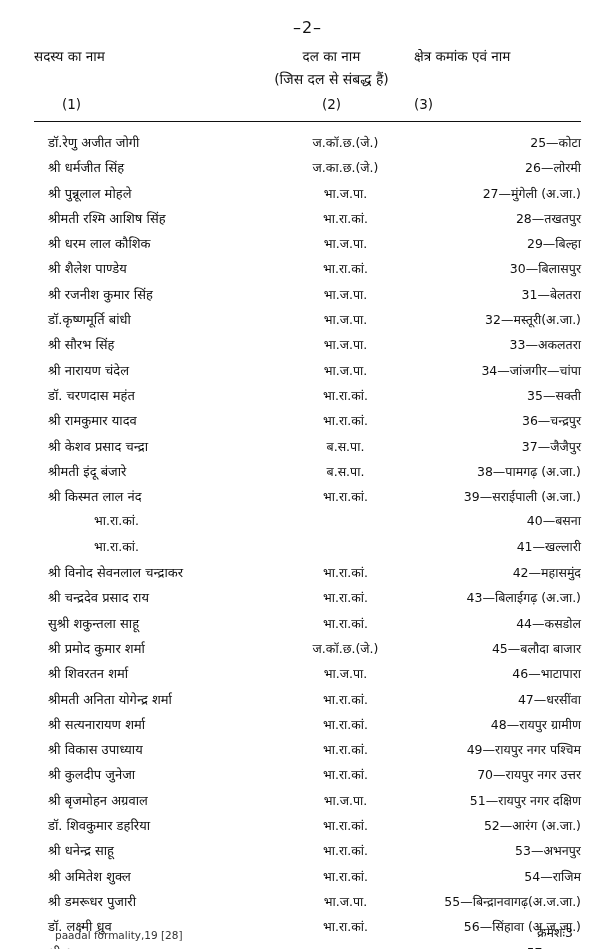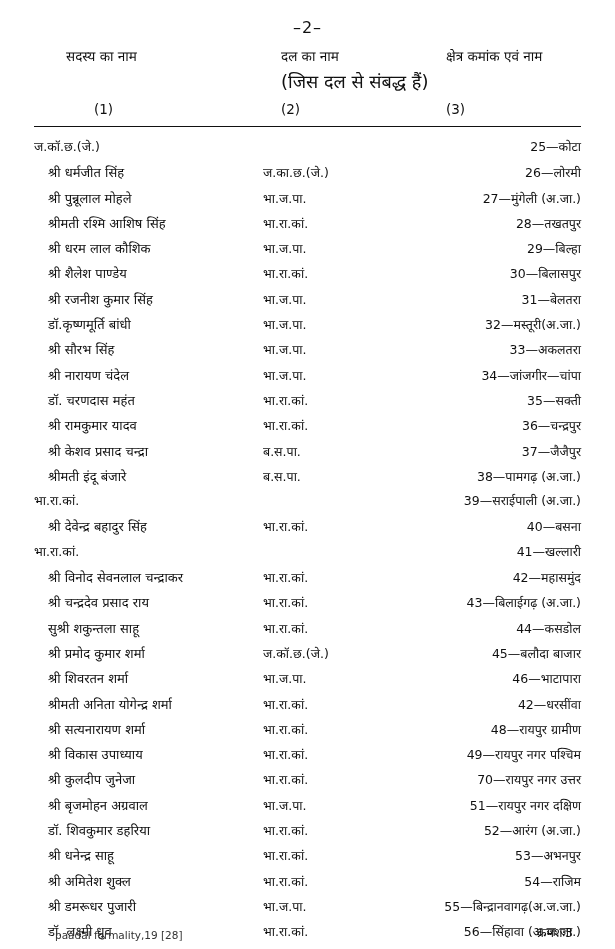--- a/index.html
+++ b/index.html
@@ -38,7 +38,6 @@
     display: flex;
     align-items: baseline;
     margin-top: 4px;
-    margin-left: 32px;
   }
   .c1 { width: 215px; flex: 0 0 215px; }
   .c2 { width: 165px; flex: 0 0 165px; }

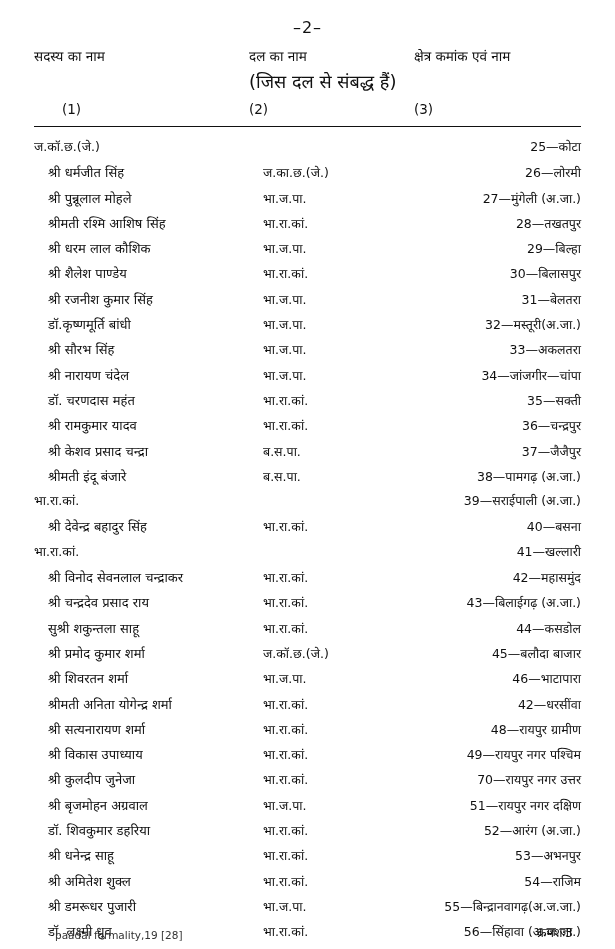--- a/index.html
+++ b/index.html
@@ -40,7 +40,7 @@
     margin-top: 4px;
   }
   .c1 { width: 215px; flex: 0 0 215px; }
-  .c2 { width: 165px; flex: 0 0 165px; }
+  .c2 { width: 165px; flex: 0 0 165px; text-align: center; }
   .c3 { flex: 1 1 auto; }
   .hrow.sub .c1 { }
   .hrow.sub .c2 { font-size: 18px; }

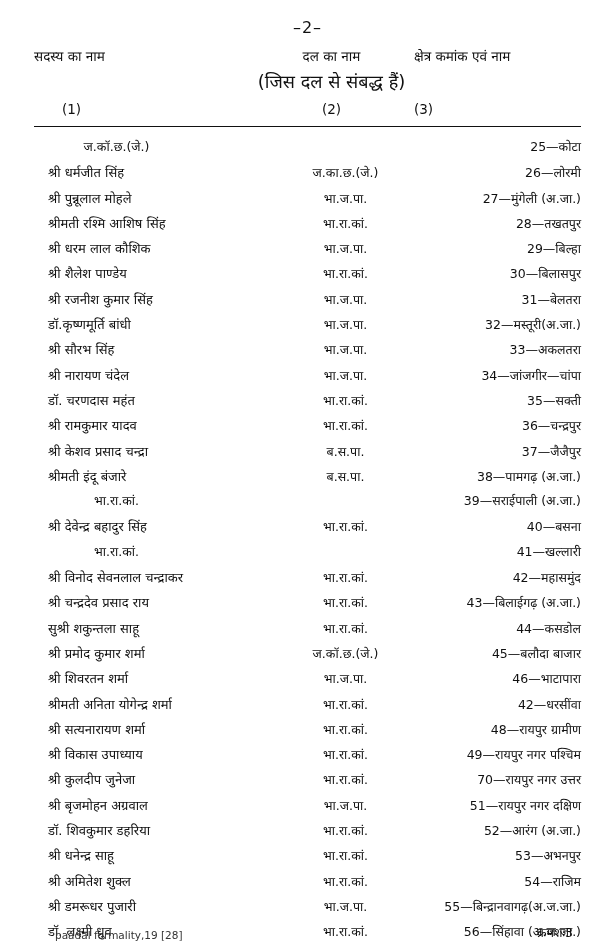--- a/index.html
+++ b/index.html
@@ -43,7 +43,7 @@
   .c2 { width: 165px; flex: 0 0 165px; text-align: center; }
   .c3 { flex: 1 1 auto; }
   .hrow.sub .c1 { }
-  .hrow.sub .c2 { font-size: 18px; }
+  .hrow.sub .c2 { font-size: 14px; }
   .hrow.nums { margin-top: 8px; }
   .hrow.nums .c1 { text-indent: 28px; }
   .rule {

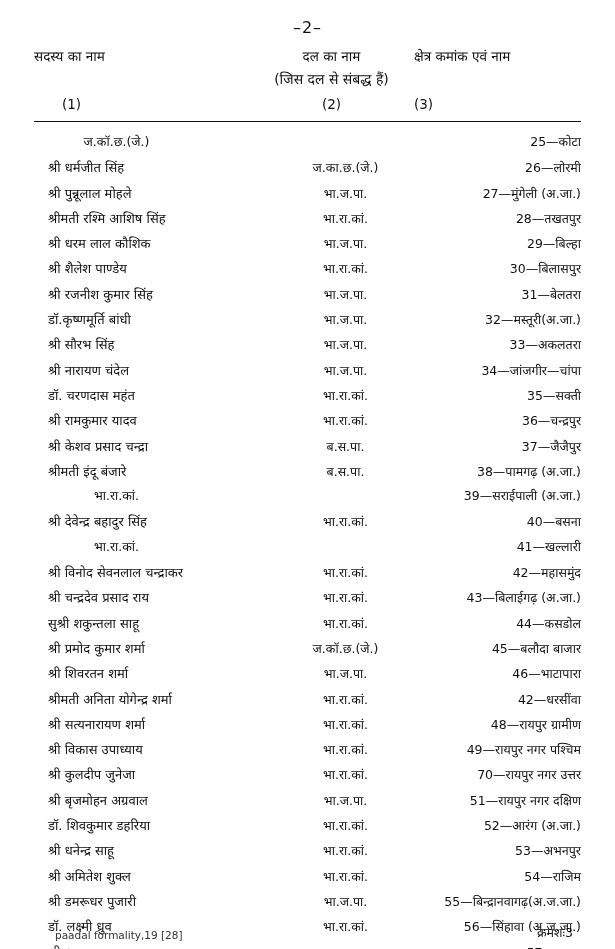--- a/index.html
+++ b/index.html
@@ -116,6 +116,7 @@
 
   <div class="table-body" id="table-body">
       <div class="row">
+        <div class="c1">डॉ.रेणु अजीत जोगी</div>
         <div class="c2">ज.कॉ.छ.(जे.)</div>
         <div class="c3">25—कोटा</div>
       </div>

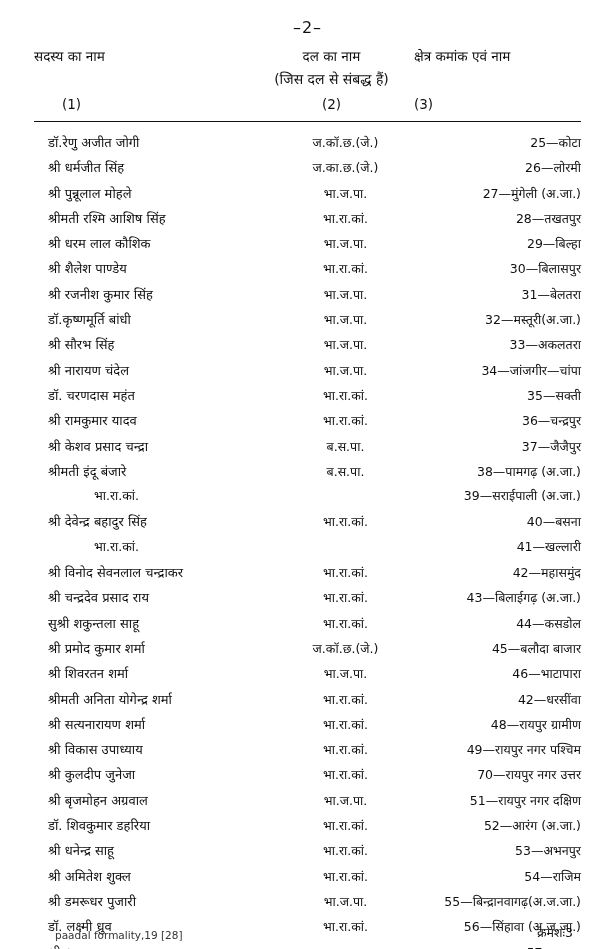--- a/index.html
+++ b/index.html
@@ -186,6 +186,7 @@
         <div class="c3">38—पामगढ़ (अ.जा.)</div>
       </div>
       <div class="row">
+        <div class="c1">श्री किस्मत लाल नंद</div>
         <div class="c2">भा.रा.कां.</div>
         <div class="c3">39—सराईपाली (अ.जा.)</div>
       </div>

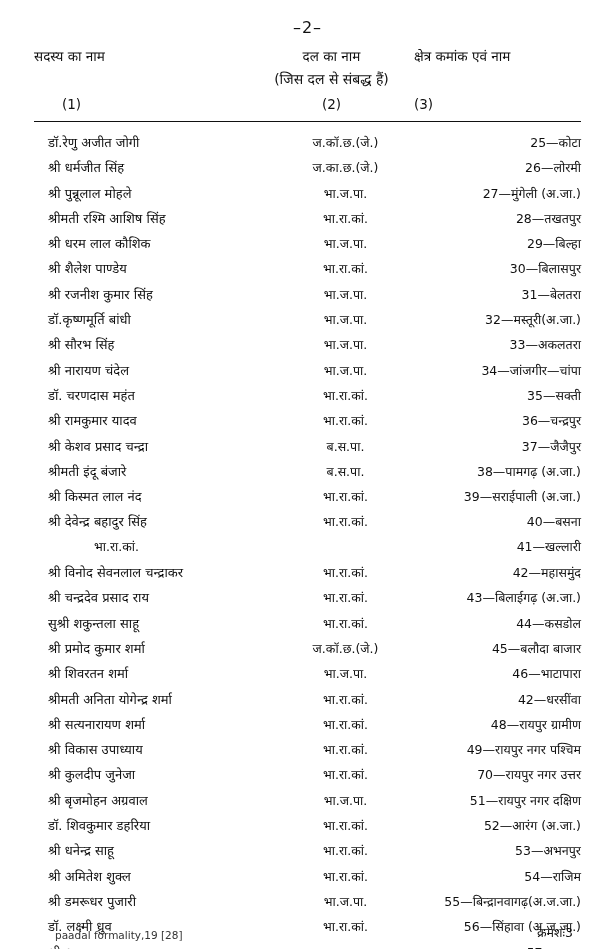--- a/index.html
+++ b/index.html
@@ -191,7 +191,6 @@
         <div class="c3">39—सराईपाली (अ.जा.)</div>
       </div>
       <div class="row">
-        <div class="c1">श्री देवेन्द्र बहादुर सिंह</div>
         <div class="c2">भा.रा.कां.</div>
         <div class="c3">40—बसना</div>
       </div>

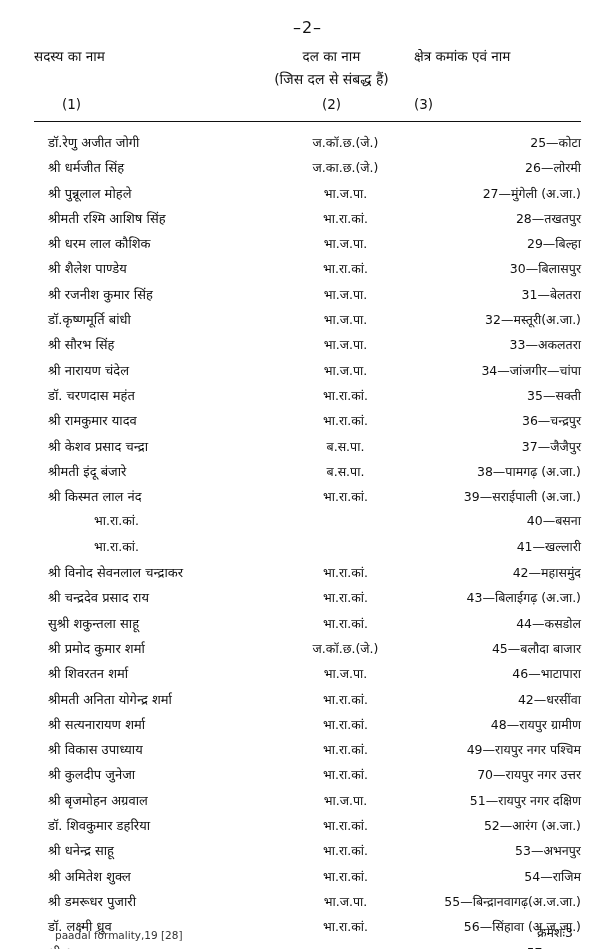--- a/index.html
+++ b/index.html
@@ -226,7 +226,7 @@
       <div class="row">
         <div class="c1">श्रीमती अनिता योगेन्द्र शर्मा</div>
         <div class="c2">भा.रा.कां.</div>
-        <div class="c3">42—धरसींवा</div>
+        <div class="c3">47—धरसींवा</div>
       </div>
       <div class="row">
         <div class="c1">श्री सत्यनारायण शर्मा</div>

